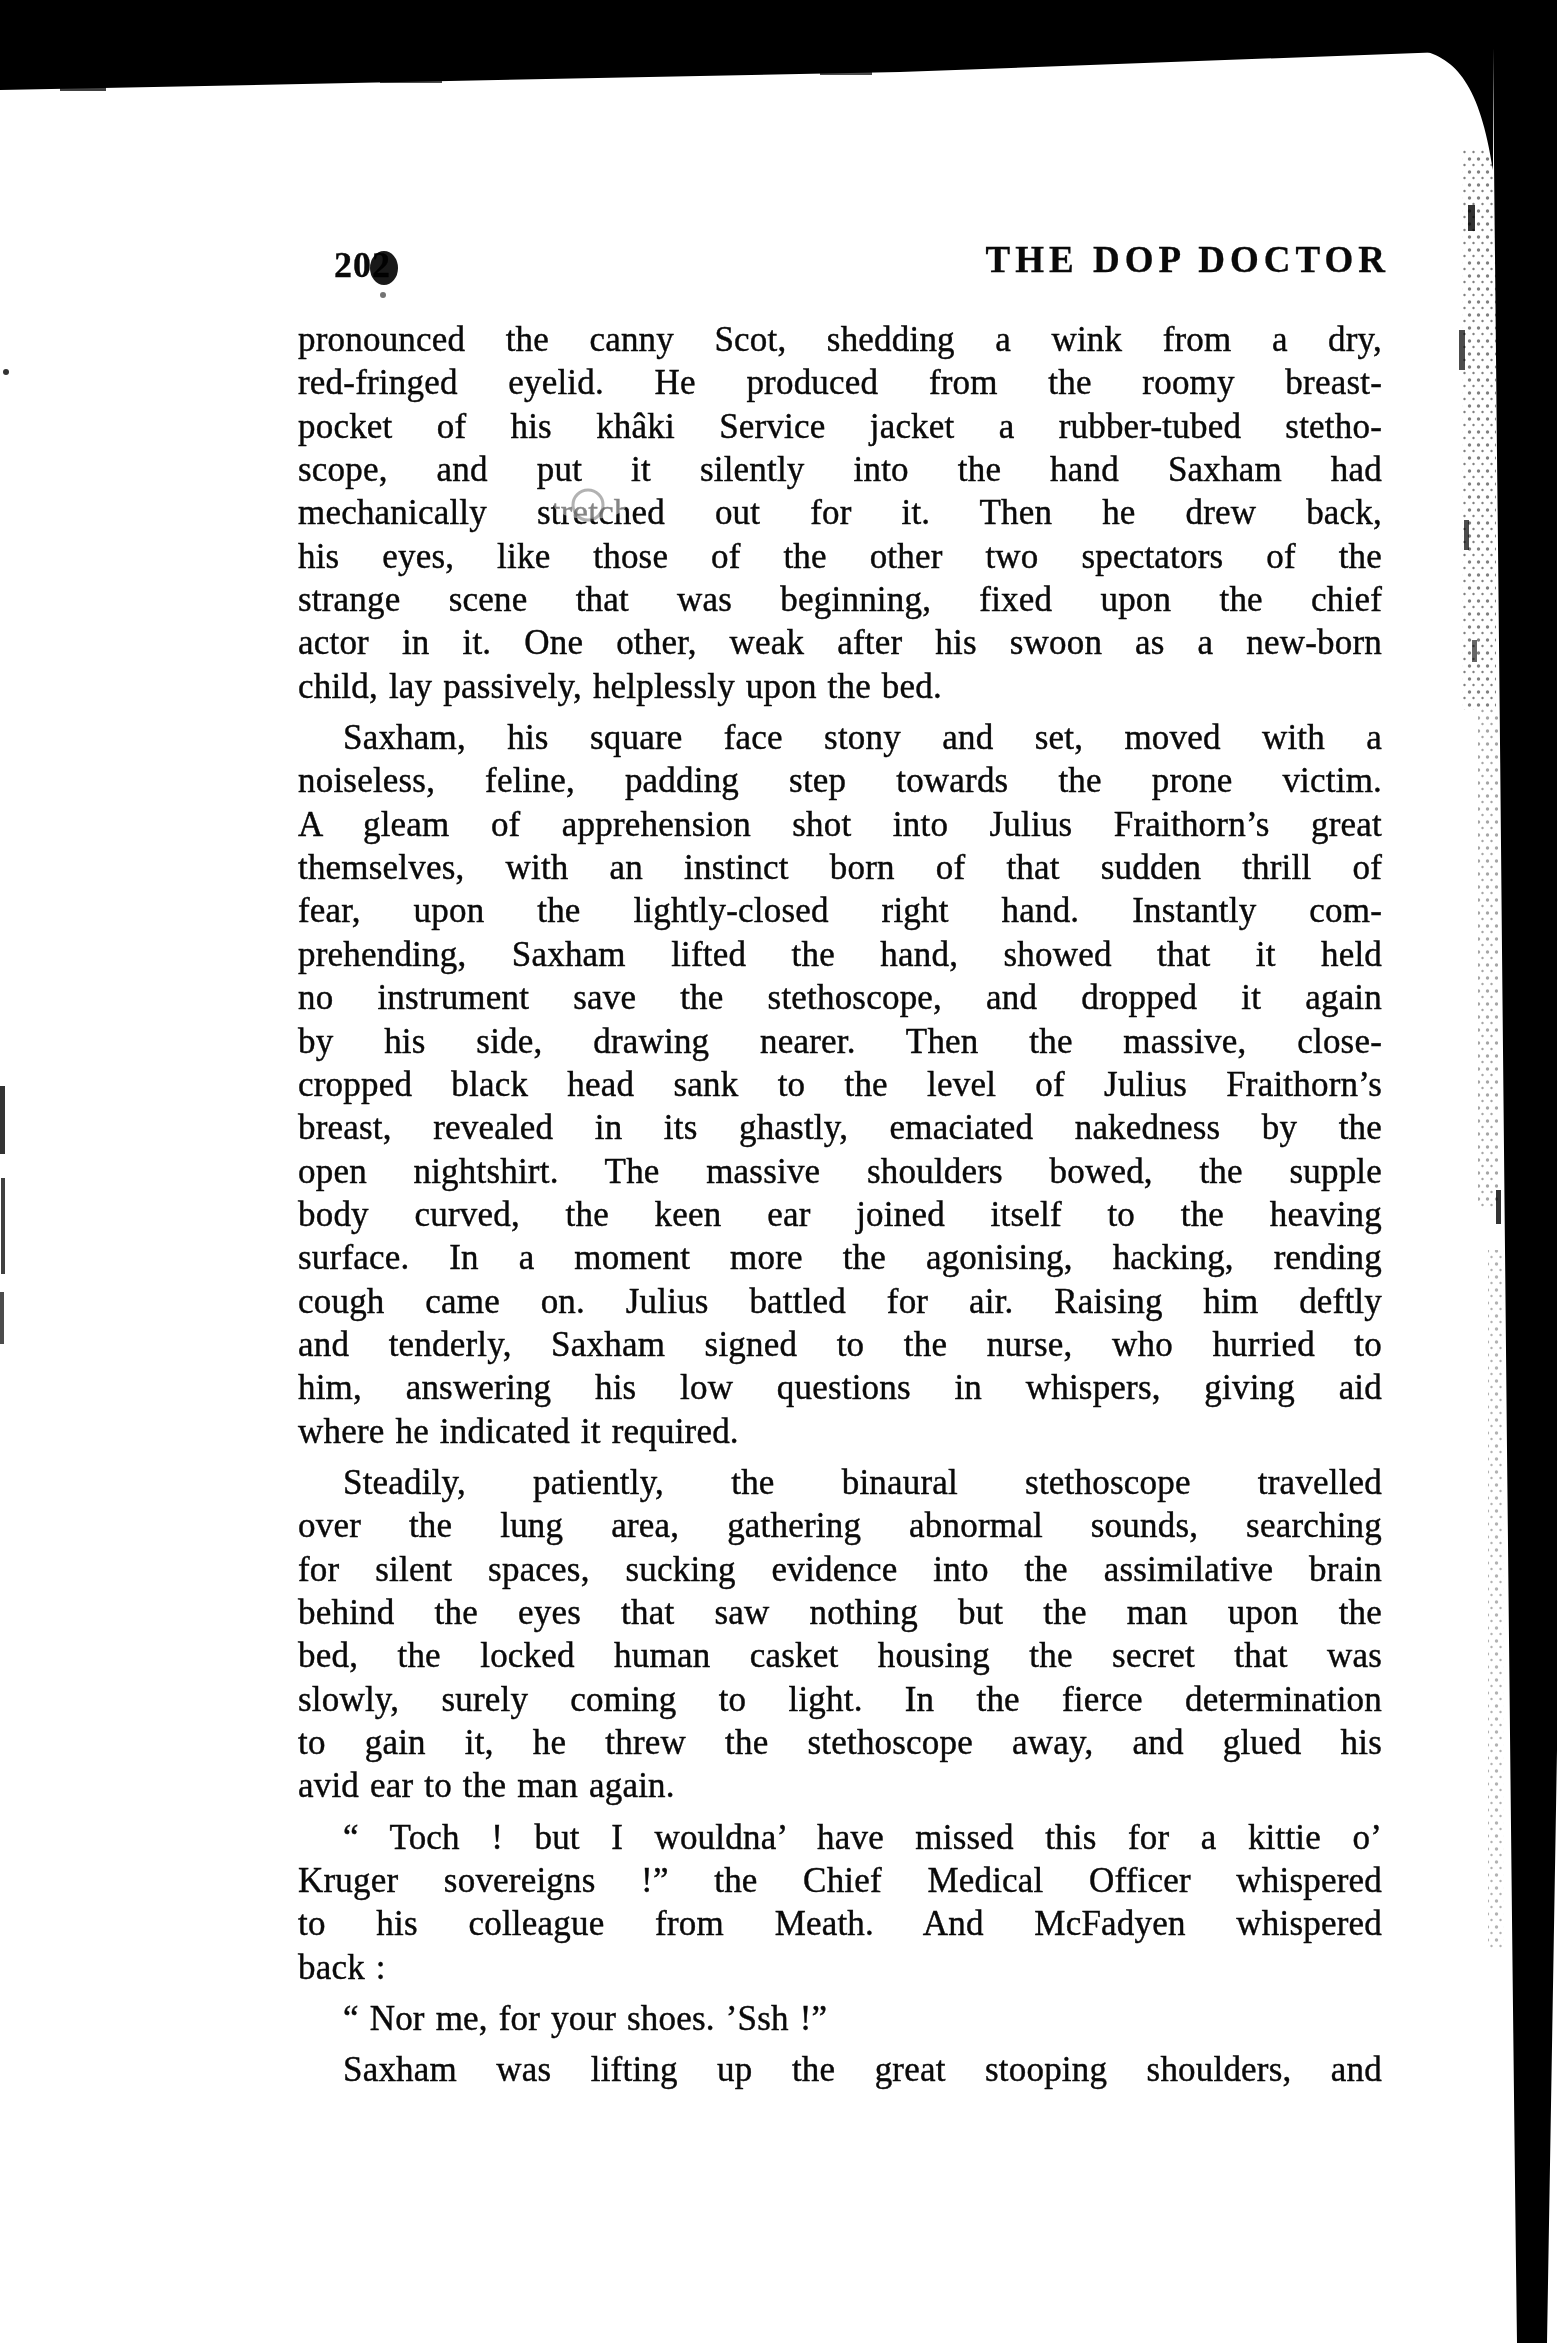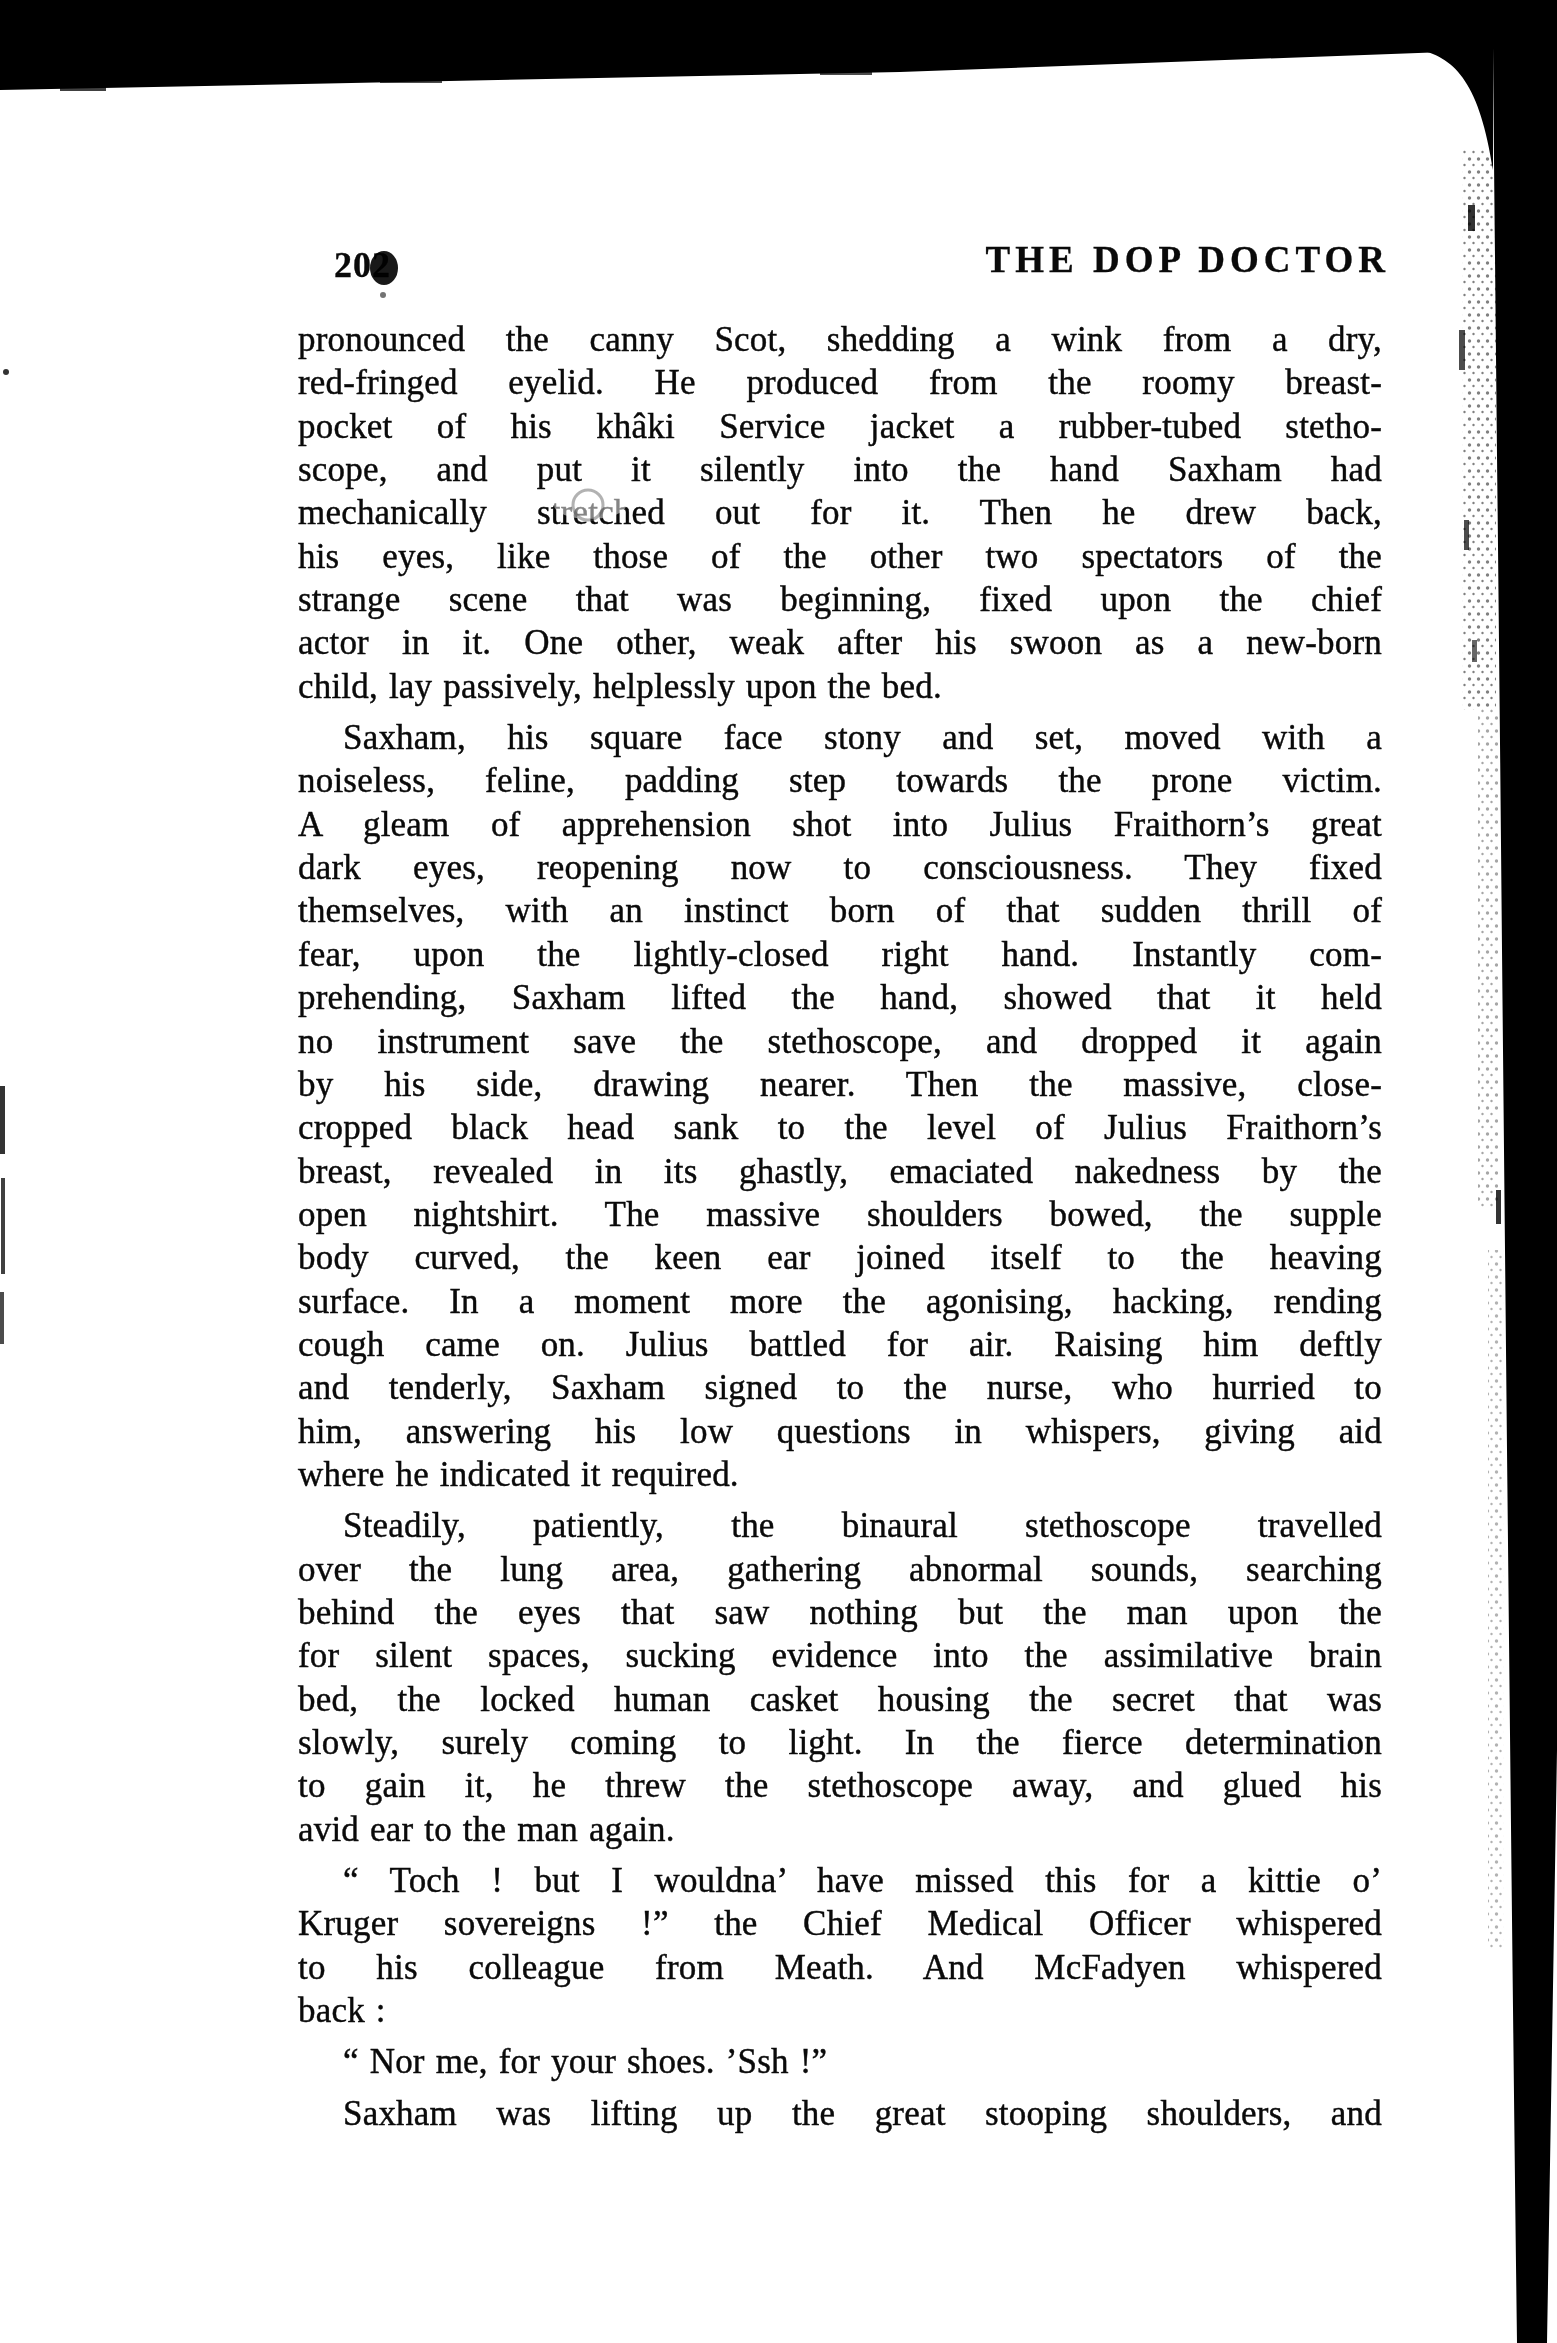--- a/index.html
+++ b/index.html
@@ -65,7 +65,6 @@
         <div class="line">Saxham, his square face stony and set, moved with a</div>
         <div class="line">noiseless, feline, padding step towards the prone victim.</div>
         <div class="line">A gleam of apprehension shot into Julius Fraithorn’s great</div>
-        <div class="line">dark eyes, reopening now to consciousness. They fixed</div>
         <div class="line">themselves, with an instinct born of that sudden thrill of</div>
         <div class="line">fear, upon the lightly-closed right hand. Instantly com-</div>
         <div class="line">prehending, Saxham lifted the hand, showed that it held</div>

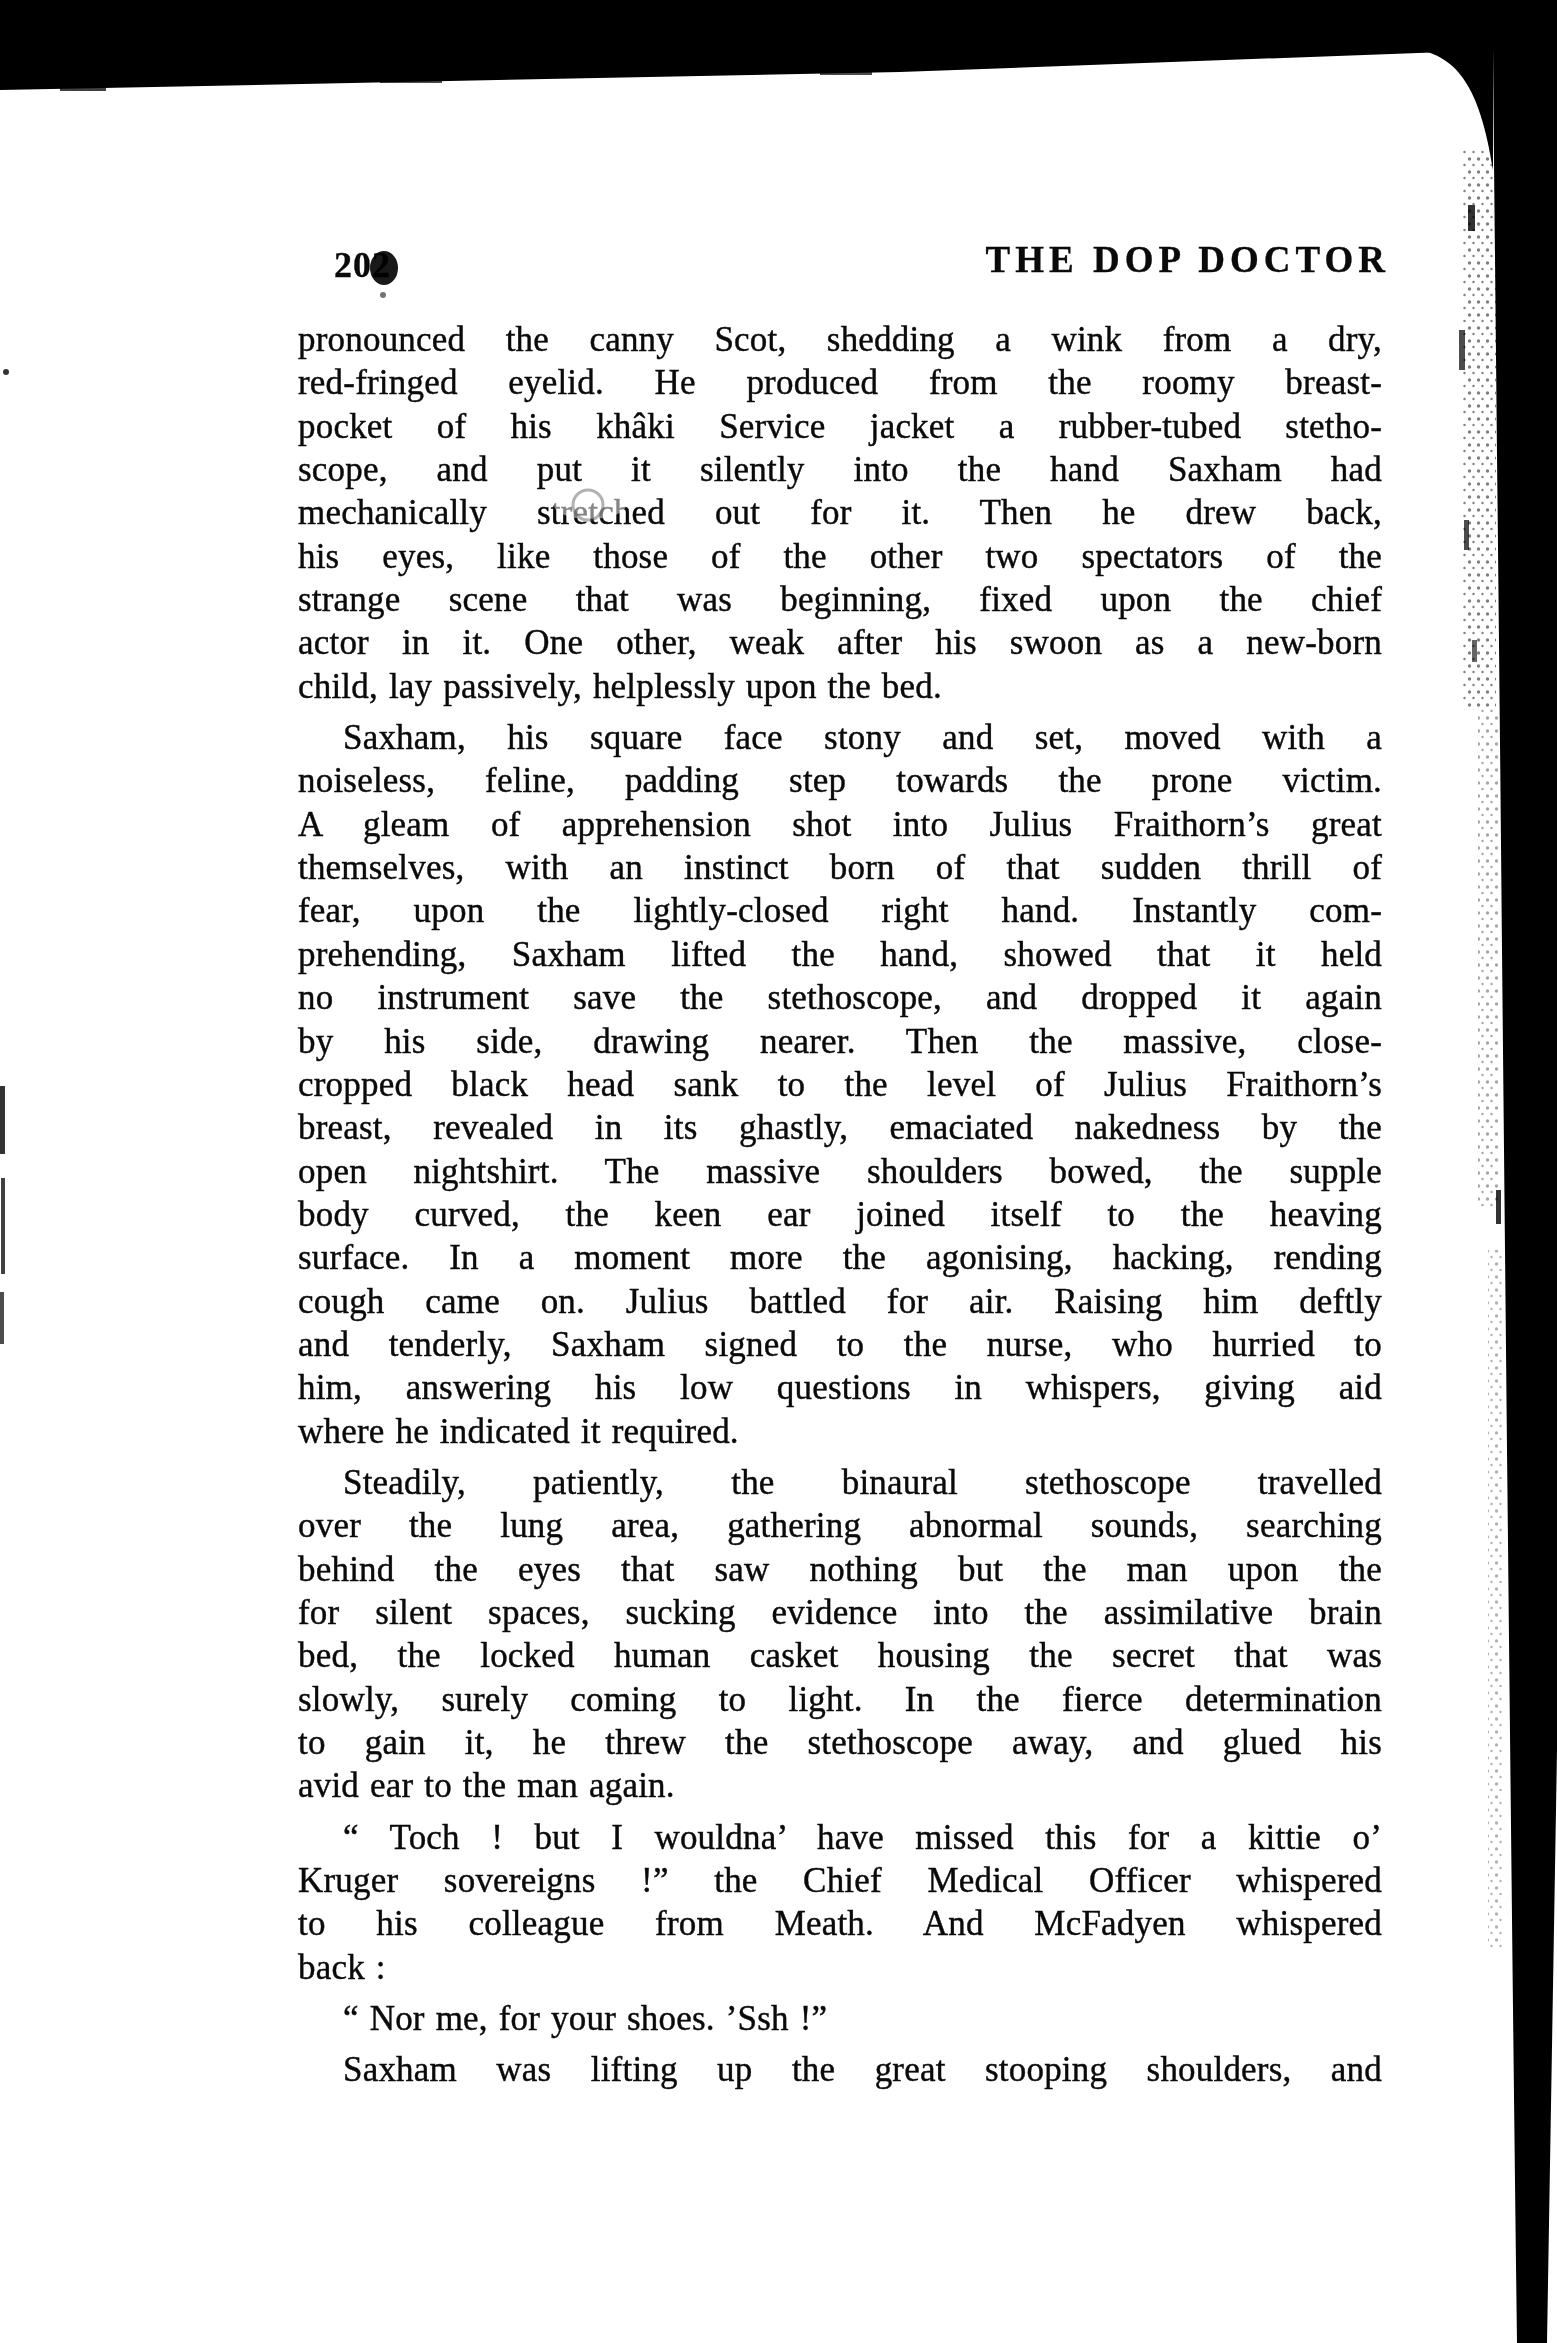--- a/index.html
+++ b/index.html
@@ -83,8 +83,8 @@
       <div class="para indent">
         <div class="line">Steadily, patiently, the binaural stethoscope travelled</div>
         <div class="line">over the lung area, gathering abnormal sounds, searching</div>
+        <div class="line">for silent spaces, sucking evidence into the assimilative brain</div>
         <div class="line">behind the eyes that saw nothing but the man upon the</div>
-        <div class="line">for silent spaces, sucking evidence into the assimilative brain</div>
         <div class="line">bed, the locked human casket housing the secret that was</div>
         <div class="line">slowly, surely coming to light. In the fierce determination</div>
         <div class="line">to gain it, he threw the stethoscope away, and glued his</div>

